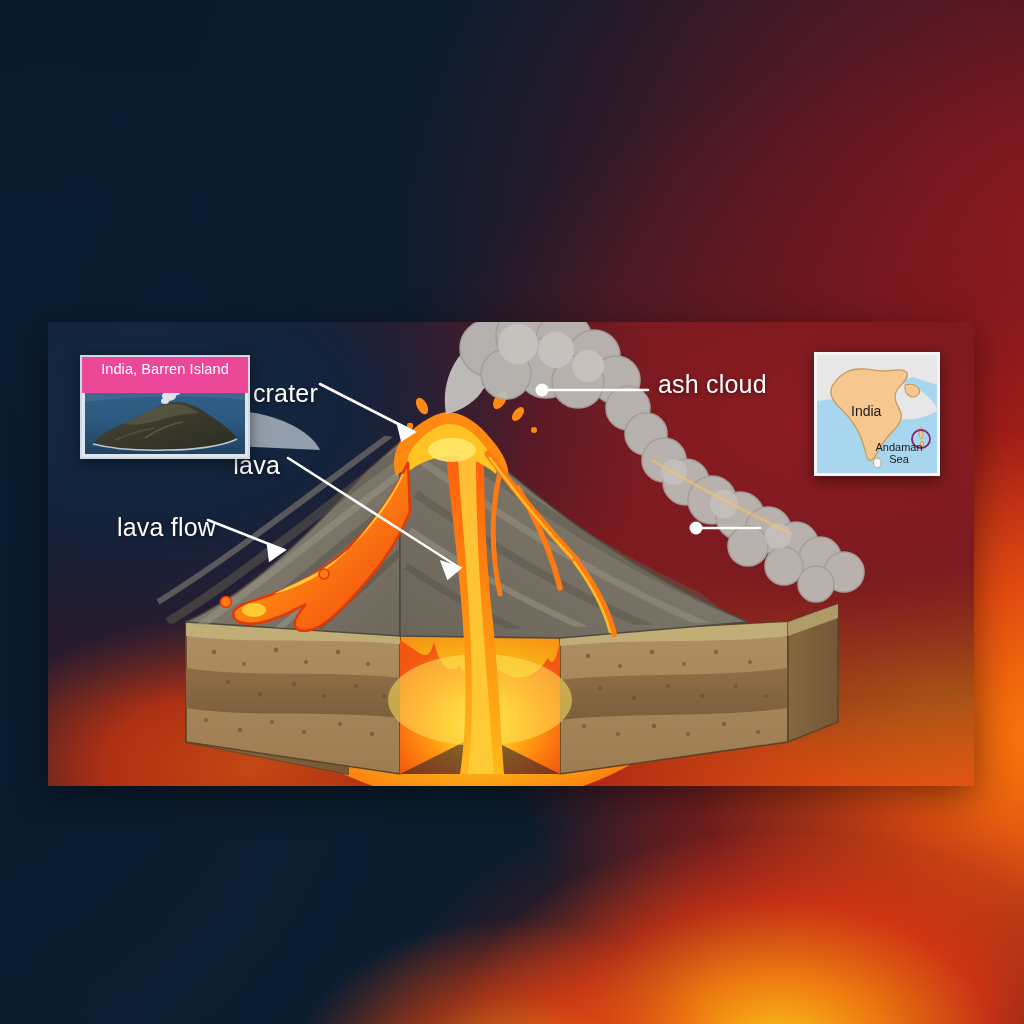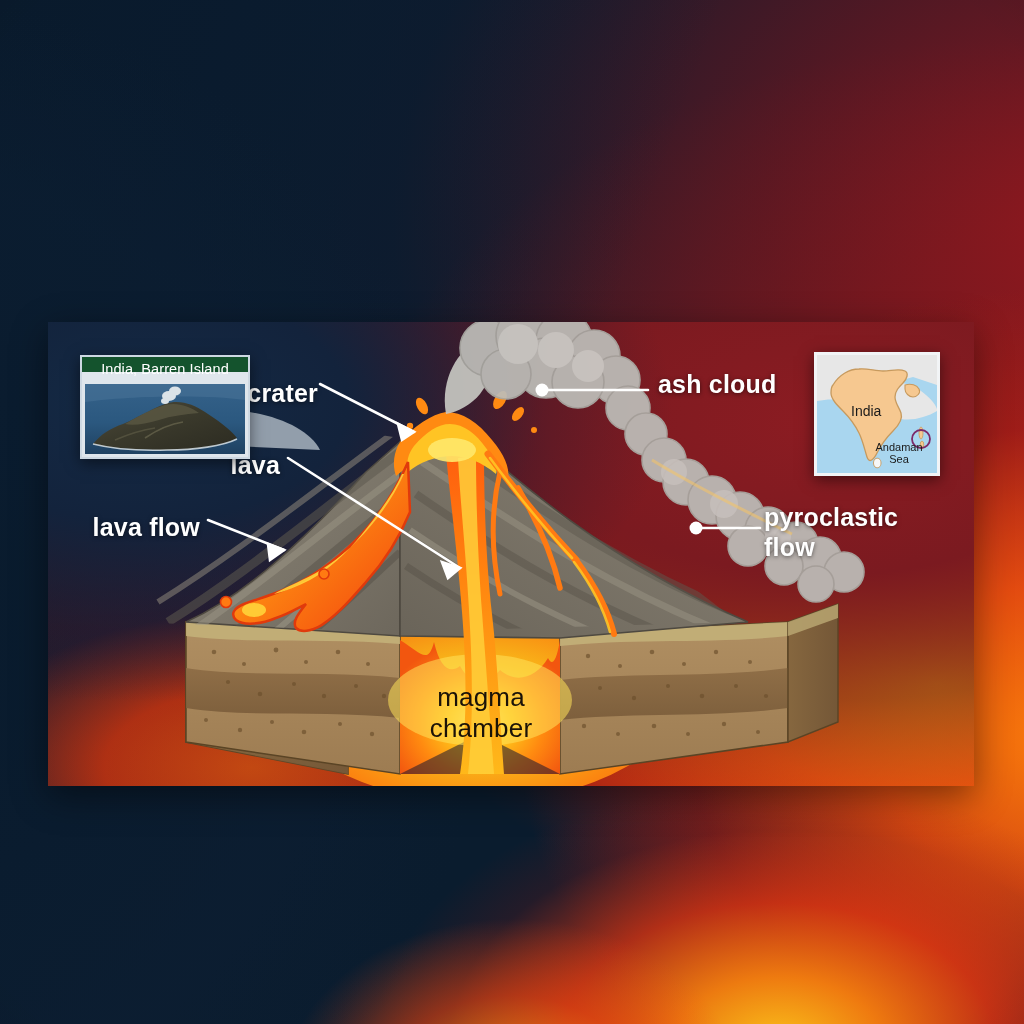--- a/index.html
+++ b/index.html
@@ -127,8 +127,8 @@
   }
   .inset-cap {
     position: absolute; left: 0; top: 0; right: 0;
-    height: 15px;
-    background: #14532d;
+    height: 36px;
+    background: #ec4899;
     color: #ffffff;
     font-size: 14.5px;
     line-height: 25px;

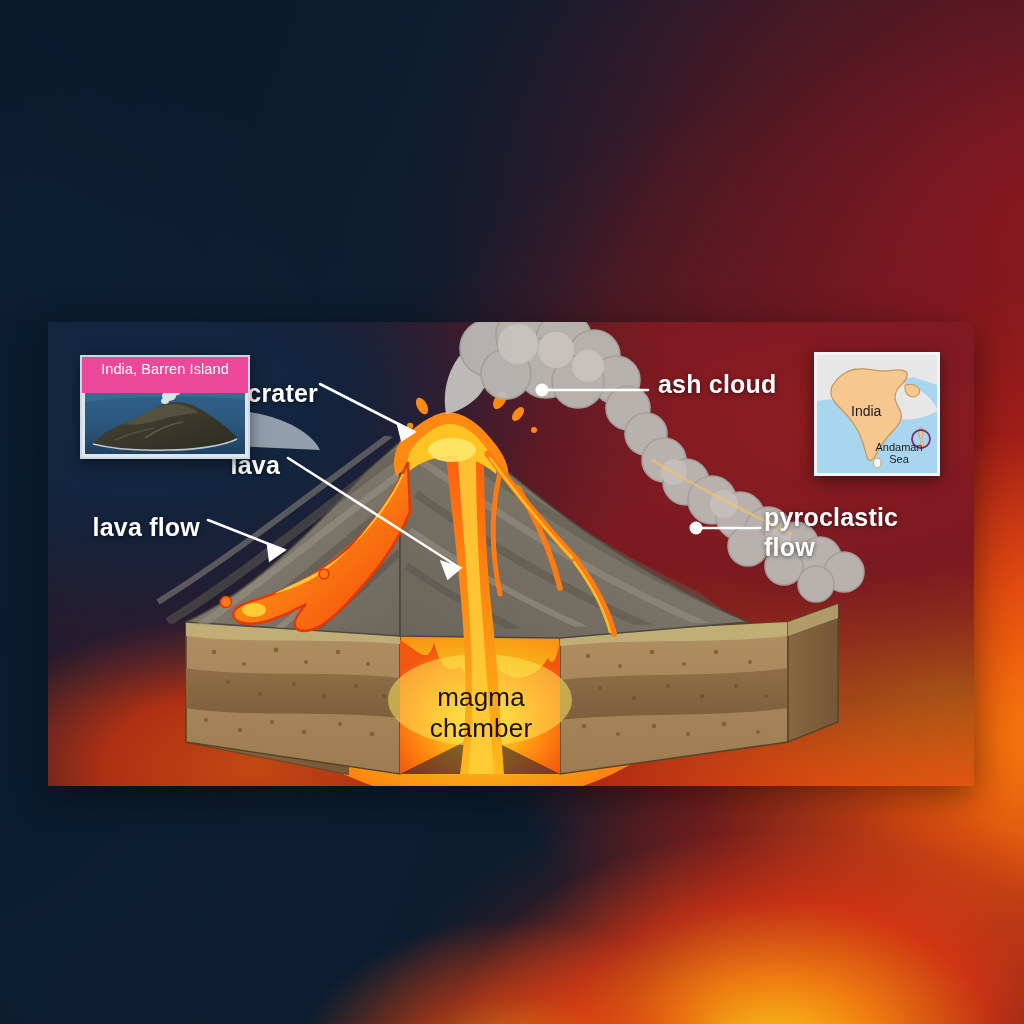--- a/index.html
+++ b/index.html
@@ -99,7 +99,7 @@
     color: #ffffff;
     font-family: "Liberation Sans", sans-serif;
     font-size: 25px;
-    font-weight: 700;
+    font-weight: 400;
     line-height: 30px;
     letter-spacing: 0.2px;
     text-shadow: 0 1px 4px rgba(0,0,0,0.55);

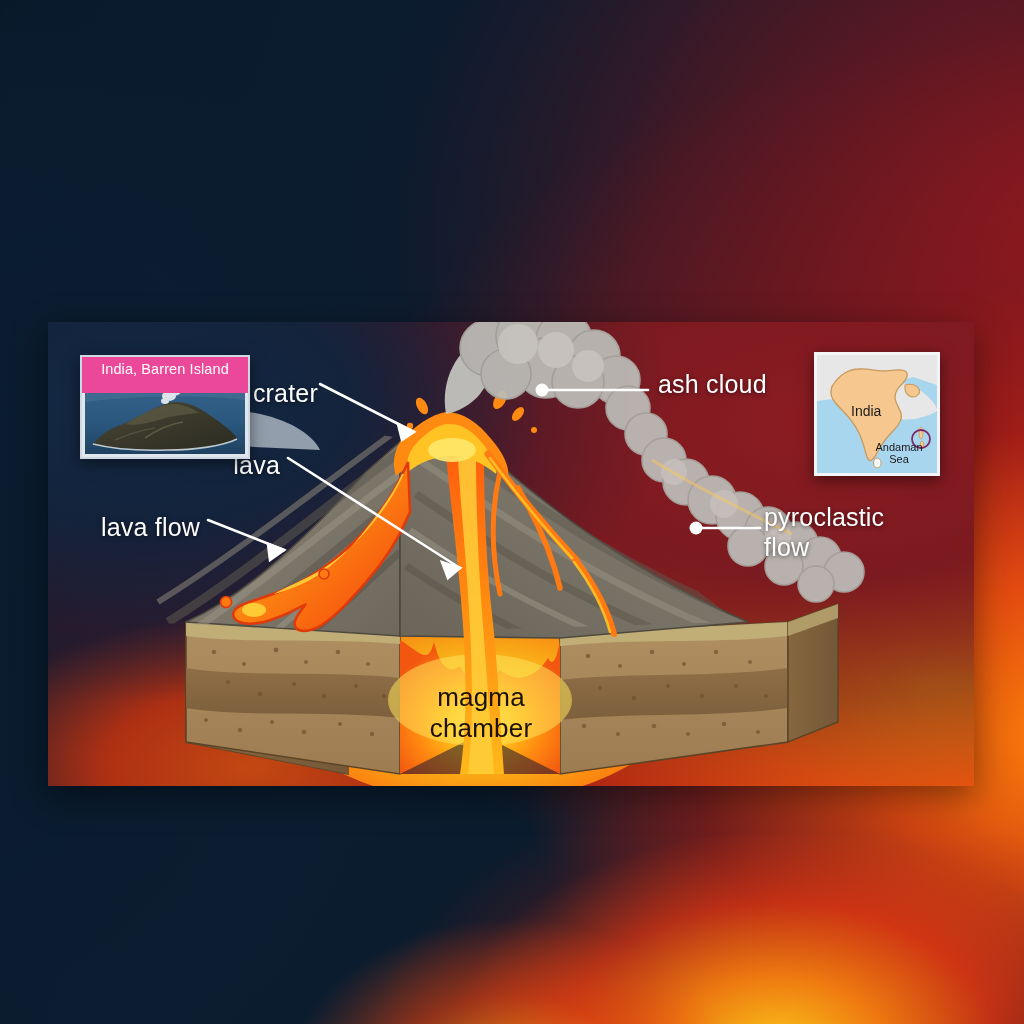--- a/index.html
+++ b/index.html
@@ -487,7 +487,7 @@
 
     <div class="lbl right" style="left:140px; top:128px; width:92px;">lava</div>
 
-    <div class="lbl right" style="left:10px; top:190px; width:142px;">lava flow</div>
+    <div class="lbl right" style="left:26px; top:190px; width:142px;">lava flow</div>
 
     <div class="lbl" style="left:610px; top:47px;text-align:right;">ash cloud</div>
 

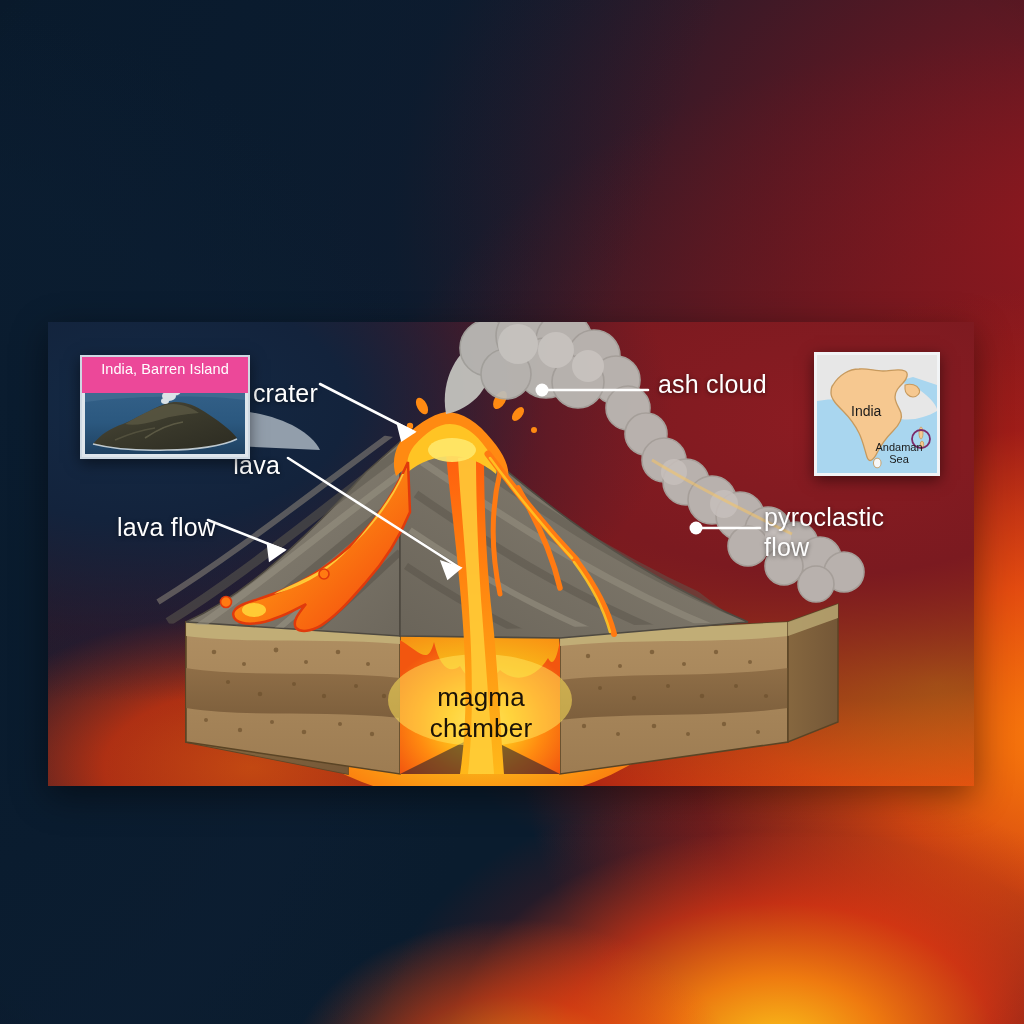--- a/index.html
+++ b/index.html
@@ -491,8 +491,6 @@
 
     <div class="lbl" style="left:610px; top:47px;text-align:right;">ash cloud</div>
 
-    <div class="lbl center" style="left:716px; top:180px; width:190px; text-align:left;">pyroclastic
-flow</div>
 
     <div class="lbl dark center" style="left:340px; top:360px; width:186px; font-size:26px; line-height:31px;">magma
 chamber</div>

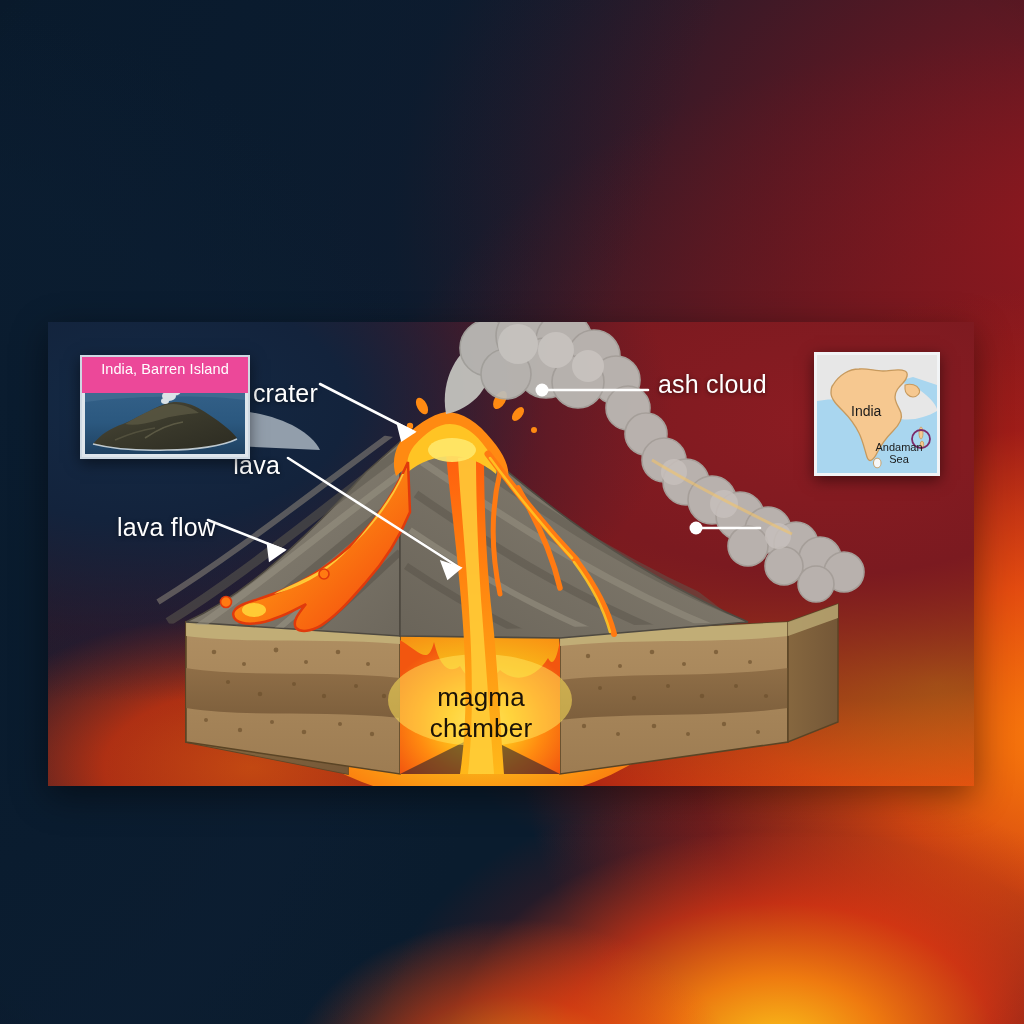--- a/index.html
+++ b/index.html
@@ -492,8 +492,6 @@
     <div class="lbl" style="left:610px; top:47px;text-align:right;">ash cloud</div>
 
 
-    <div class="lbl dark center" style="left:340px; top:360px; width:186px; font-size:26px; line-height:31px;">magma
-chamber</div>
   </div>
 
   <div class="inset-photo">

